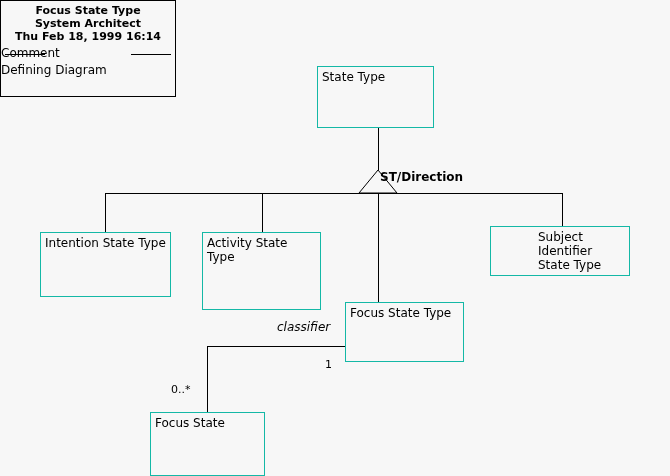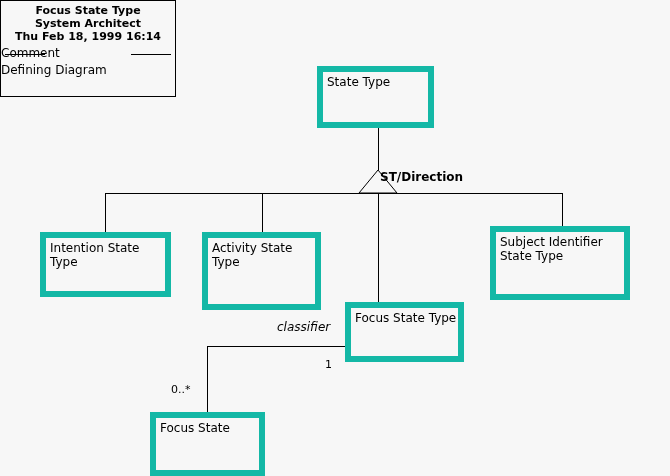--- a/index.html
+++ b/index.html
@@ -69,7 +69,7 @@
   
   .cls {
     position: absolute;
-    border: 6px solid #14b8a6;
+    border: 1px solid #14b8a6;
     background: #f7f7f7;
     box-sizing: border-box;
   }

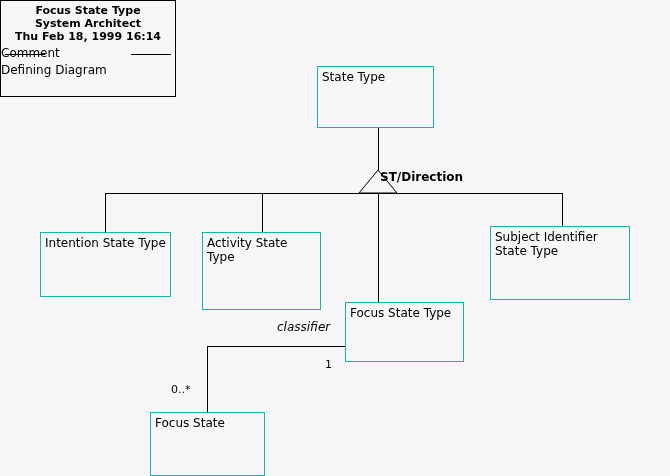--- a/index.html
+++ b/index.html
@@ -161,7 +161,7 @@
 Type</span>
   </div>
 
-  <div class="cls" style="left:490px; top:226px; width:140px; height:74px;">
+  <div class="cls" style="left:490px; top:226px; width:140px; height:50px;padding-left:43px;">
     <span class="cls-name">Subject Identifier
 State Type</span>
   </div>

